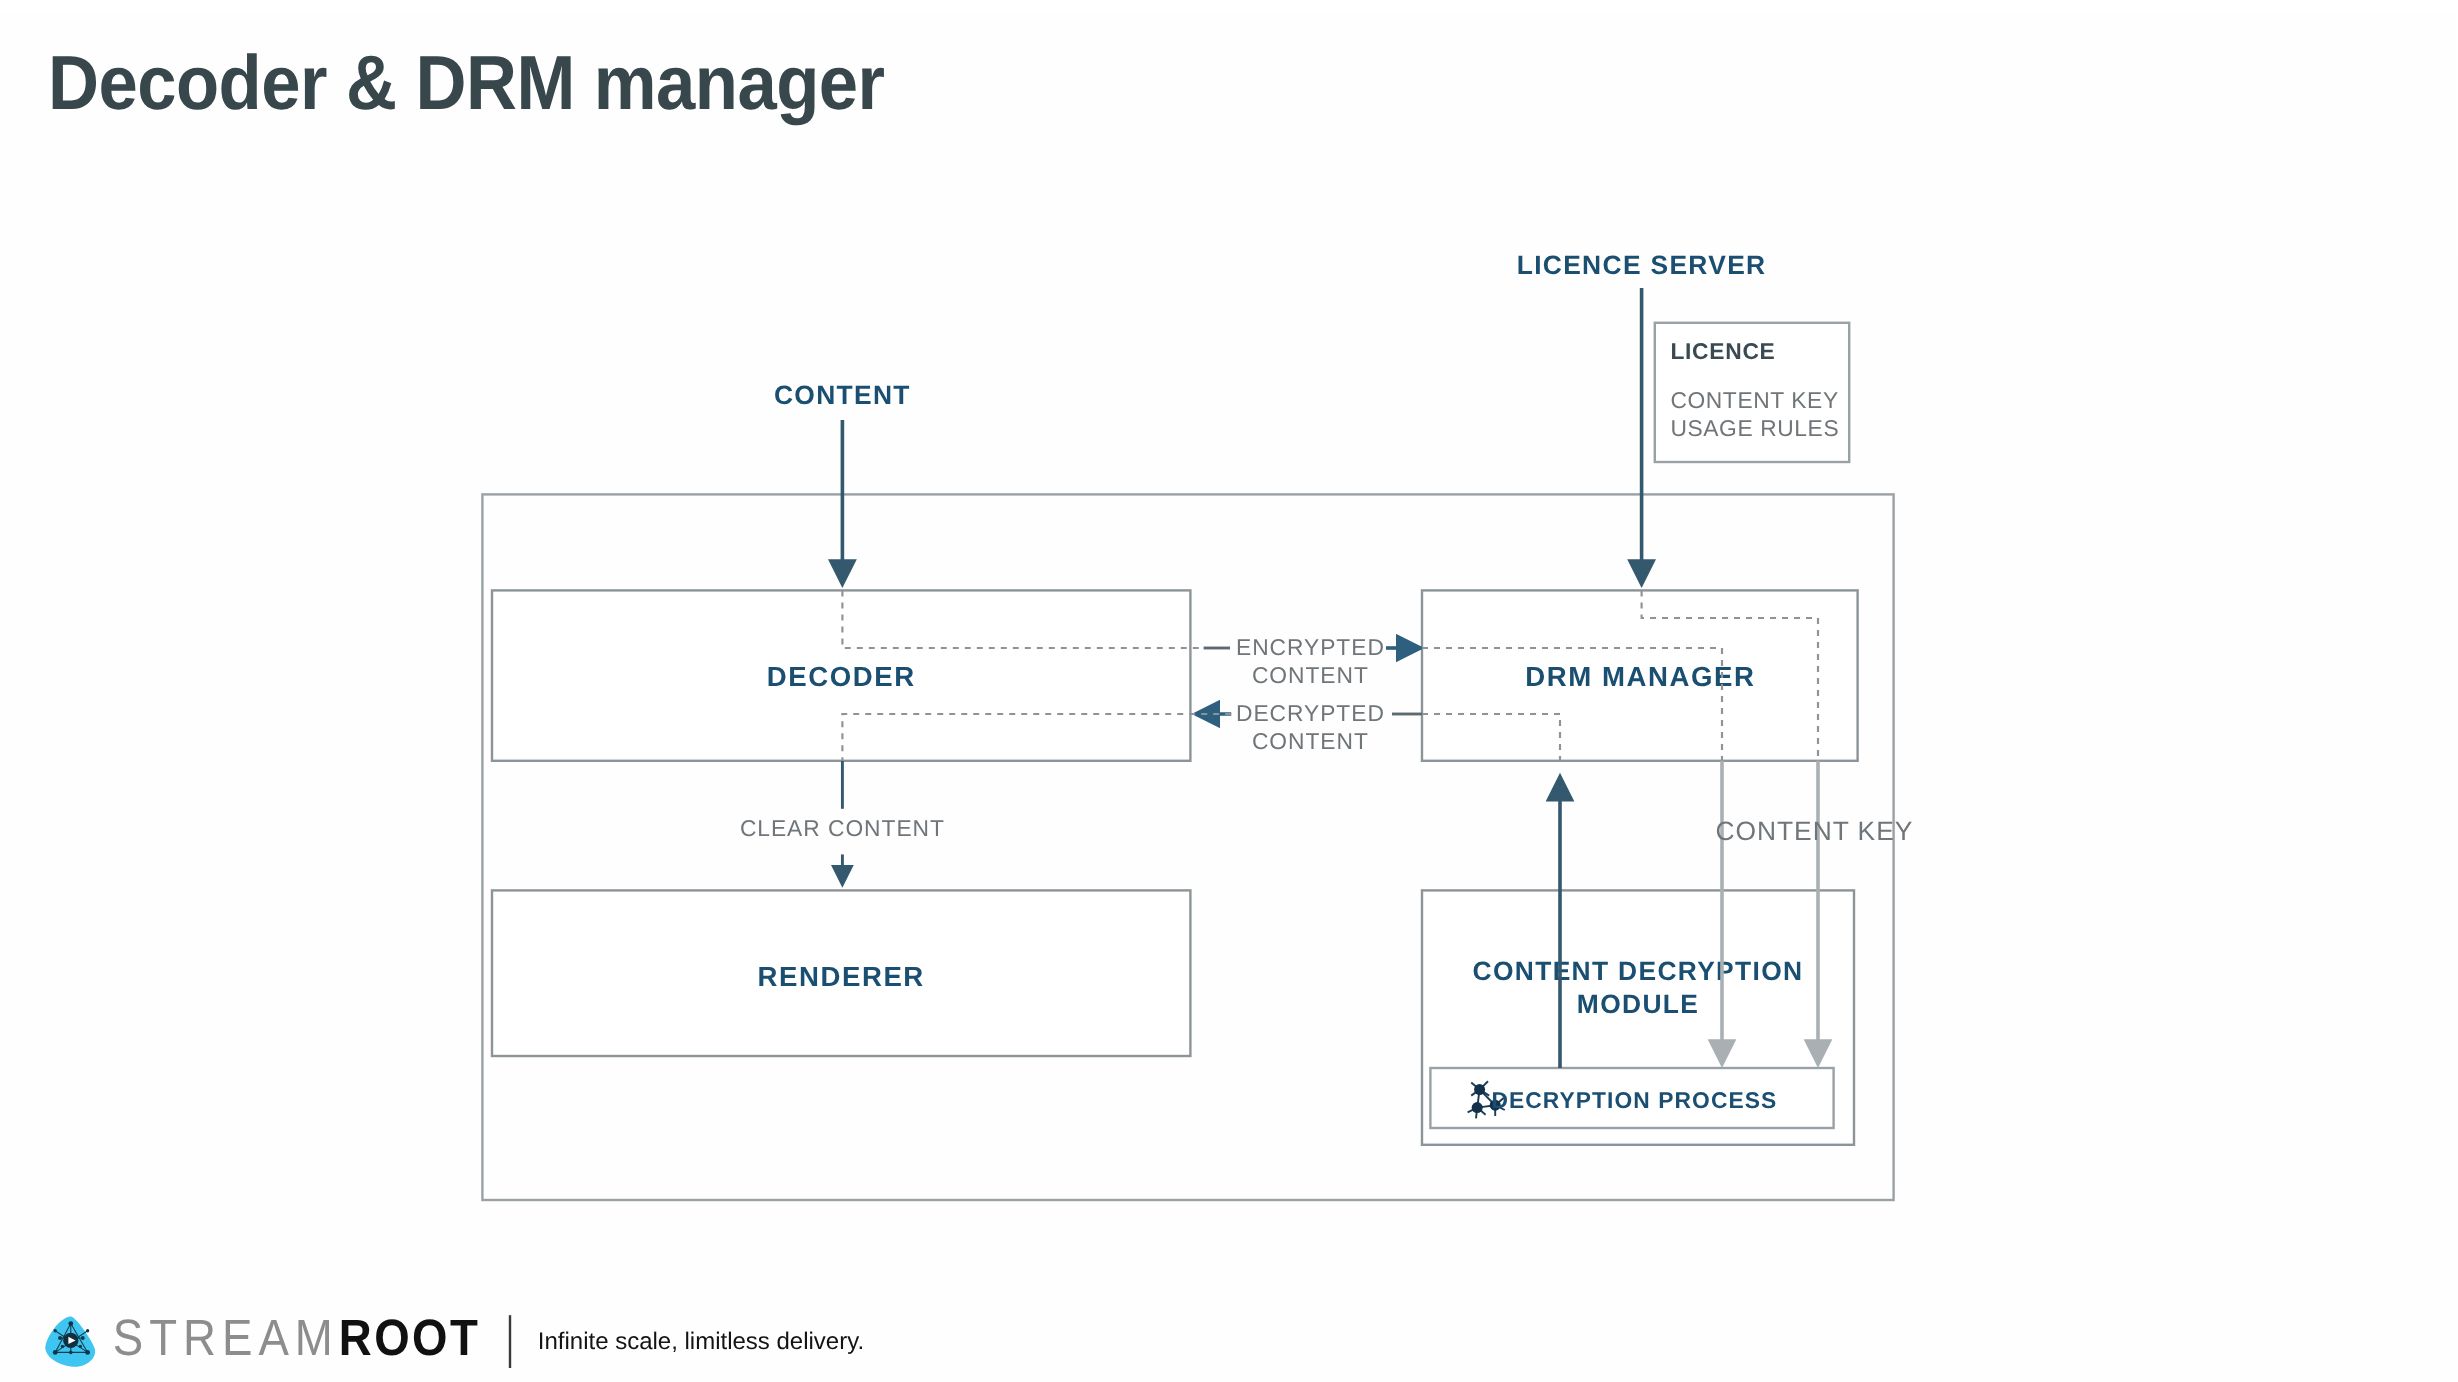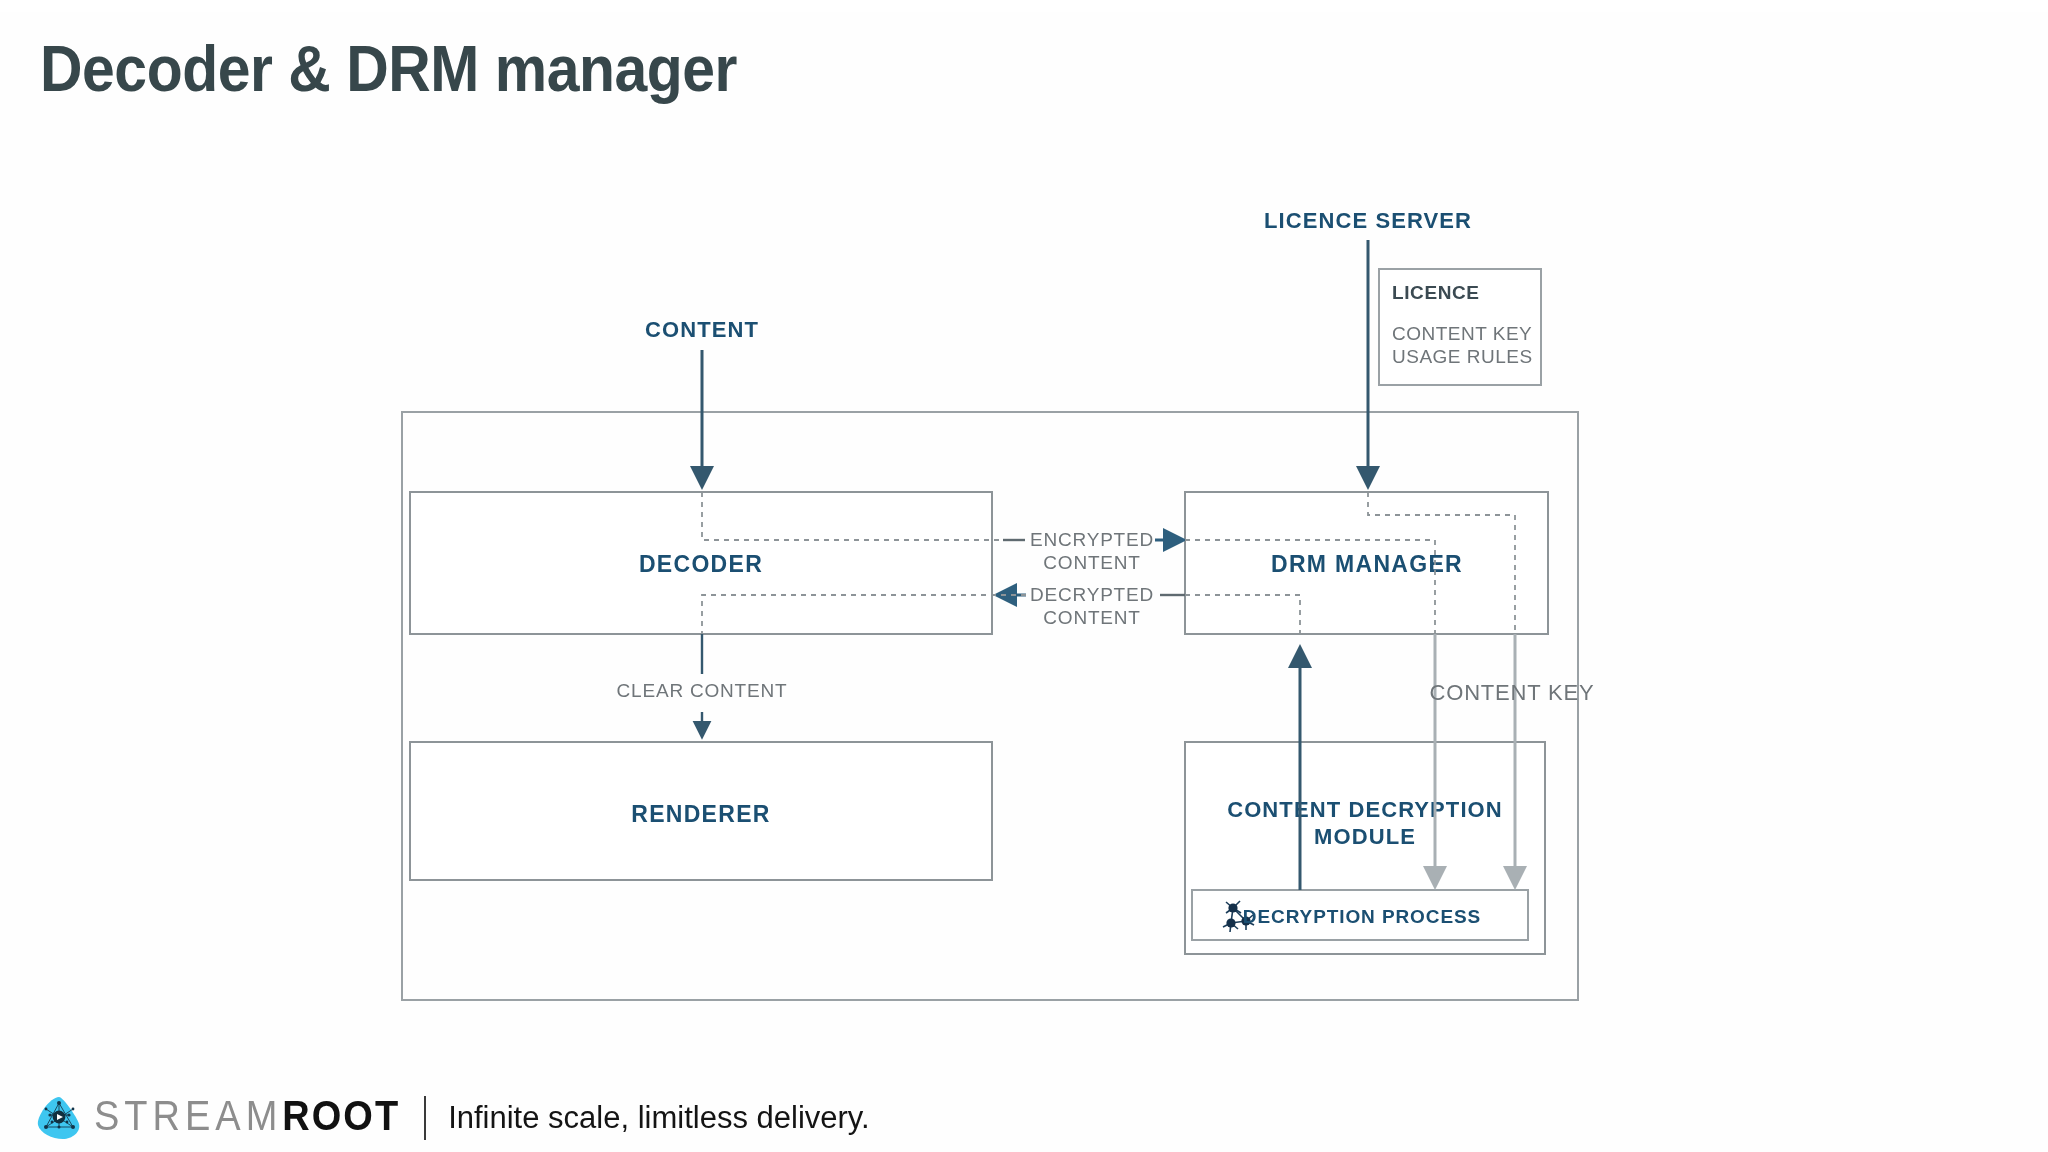--- a/index.html
+++ b/index.html
@@ -48,7 +48,7 @@
     margin:0 22px 0 24px;align-self:center;
   }
   #tagline{
-    font-size:31px;color:#141414;
+    font-size:20px;color:#141414;
     font-family:"Liberation Sans","DejaVu Sans",sans-serif;
     white-space:nowrap;
   }

